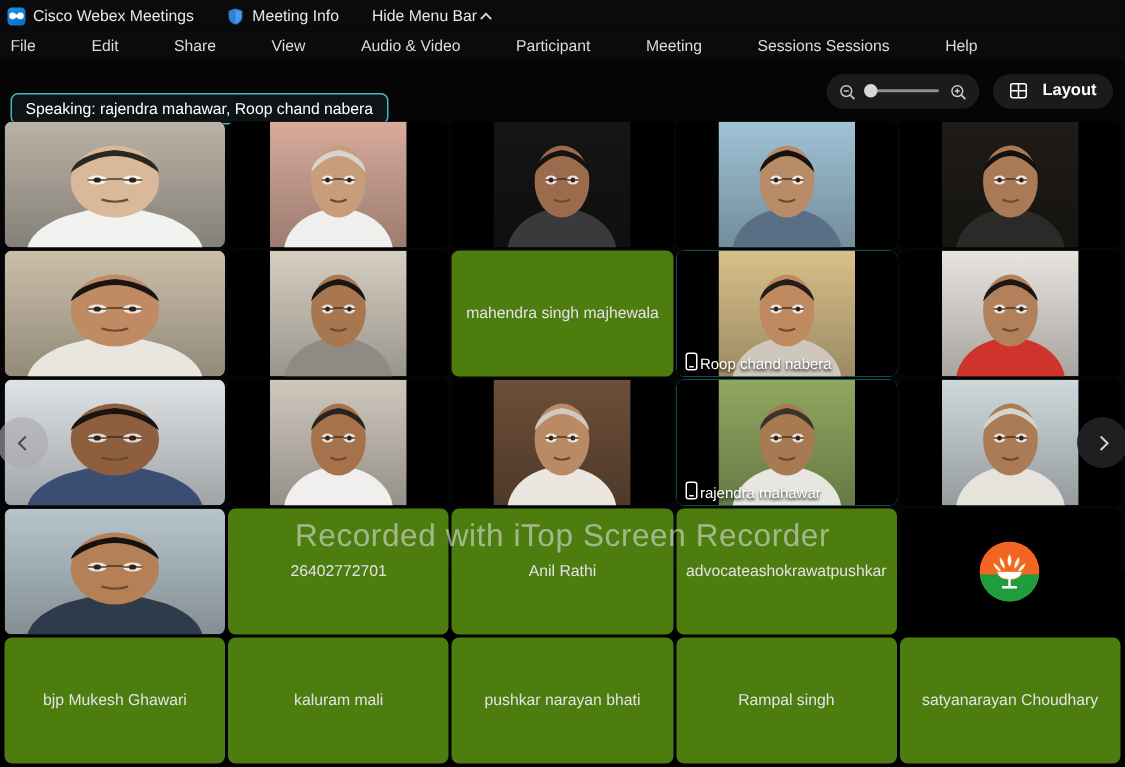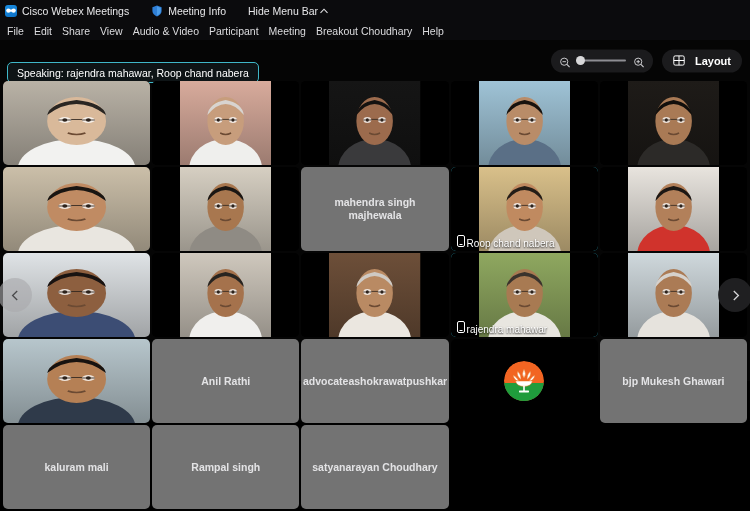--- a/index.html
+++ b/index.html
@@ -45,7 +45,7 @@
     height: 19px;
     display: flex;
     align-items: center;
-    gap: 8px;
+    gap: 35px;
     padding-left: 6px;
     background: #0b0b0d;
     font-size: 10.5px;

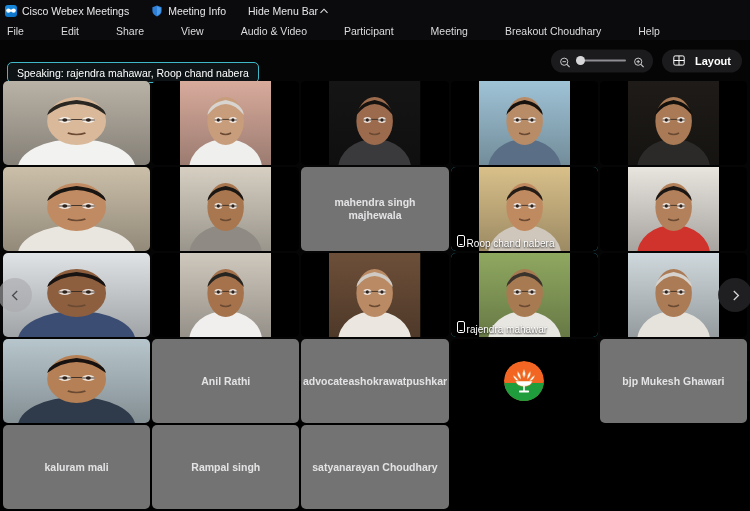--- a/index.html
+++ b/index.html
@@ -274,7 +274,7 @@
     <span class="menuitem">Audio &amp; Video</span>
     <span class="menuitem">Participant</span>
     <span class="menuitem">Meeting</span>
-    <span class="menuitem">Breakout Choudhary</span>
+    <span class="menuitem">Sessions Sessions</span>
     <span class="menuitem">Help</span>
   </div>
 

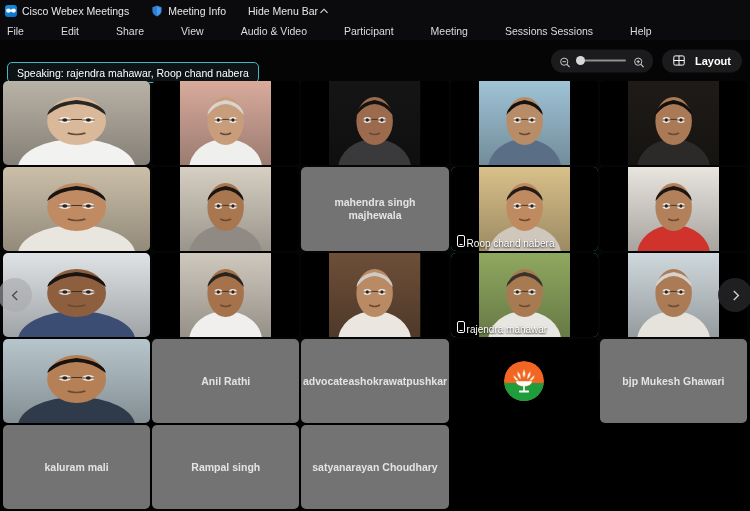--- a/index.html
+++ b/index.html
@@ -132,7 +132,7 @@
     background: #000;
     overflow: hidden;
   }
-  .tile.namecard { background: #737373; font-weight: bold; }
+  .tile.namecard { background: #4d7c0f; }
   .tile.active {
     outline: 2px solid #34c3de;
     outline-offset: -2px;

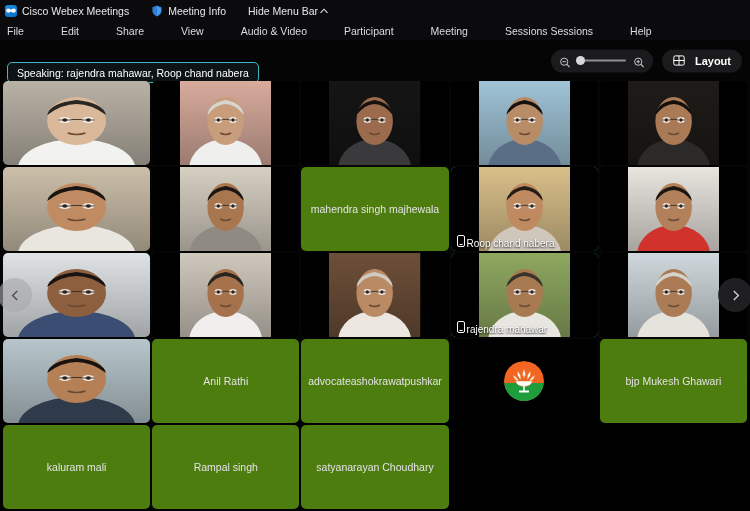--- a/index.html
+++ b/index.html
@@ -331,6 +331,7 @@
       </svg>
     </div>
 
+    <div class="watermark">Recorded with iTop Screen Recorder</div>
 
     <div class="grid" id="tile-grid">
         <div class="tile">

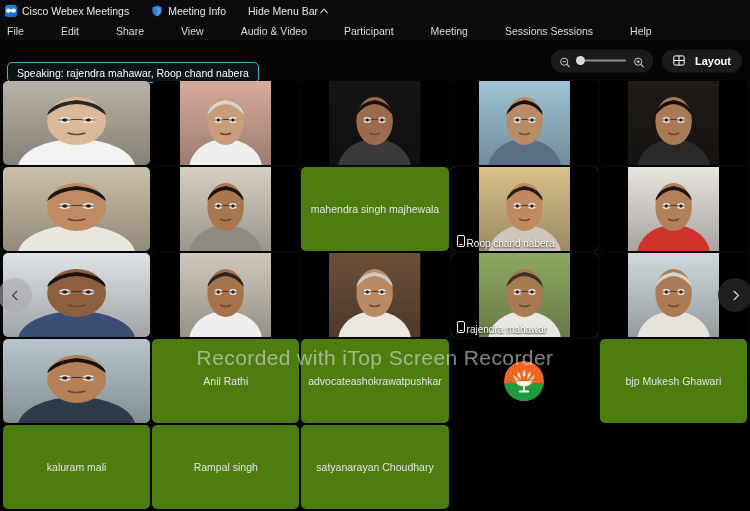--- a/index.html
+++ b/index.html
@@ -702,6 +702,9 @@
           </div>
         </div>
         <div class="tile namecard">
+          <div class="centername">26402772701</div>
+        </div>
+        <div class="tile namecard">
           <div class="centername">Anil Rathi</div>
         </div>
         <div class="tile namecard">

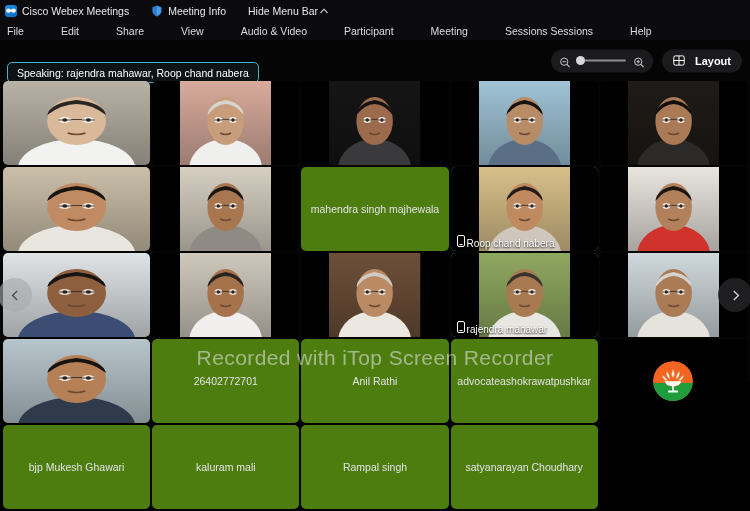--- a/index.html
+++ b/index.html
@@ -737,6 +737,9 @@
           <div class="centername">kaluram mali</div>
         </div>
         <div class="tile namecard">
+          <div class="centername">pushkar narayan bhati</div>
+        </div>
+        <div class="tile namecard">
           <div class="centername">Rampal singh</div>
         </div>
         <div class="tile namecard">

